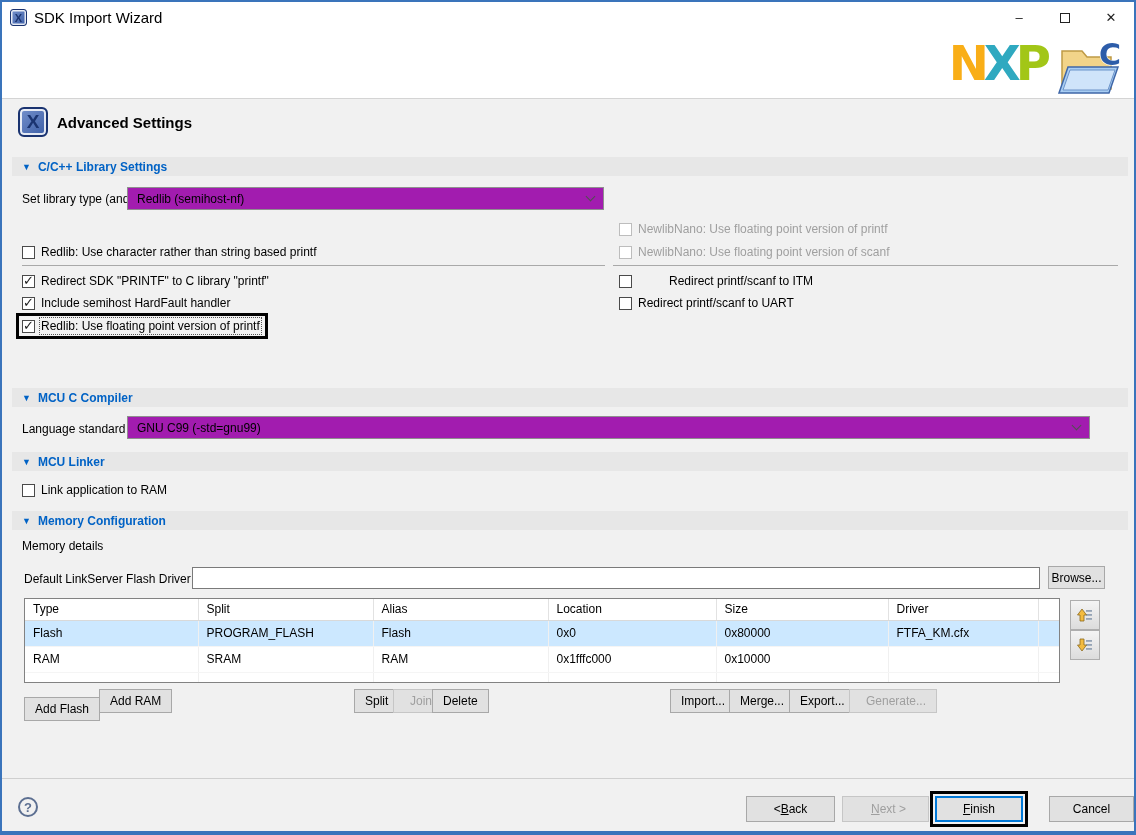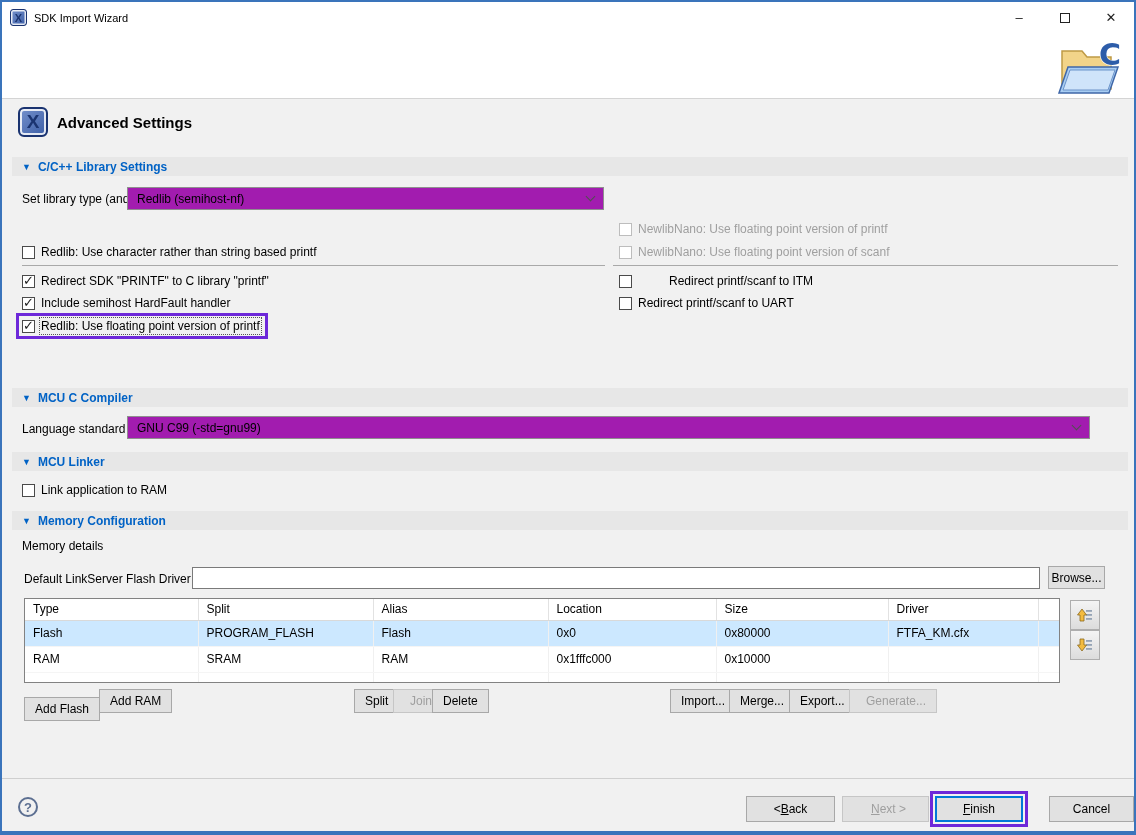--- a/index.html
+++ b/index.html
@@ -19,7 +19,7 @@
     box-shadow:inset 0 0 0 1.5px rgba(255,255,255,.85);
     color:#1b3470; font-weight:900; font-size:11px; display:flex; align-items:center; justify-content:center;
   }
-  .title-text { margin-left:7px; font-size:11px; color:#000; }
+  .title-text { margin-left:7px; font-size:15px; color:#000; }
   .win-controls { position:absolute; right:0; top:0; height:31px; display:flex; }
   .win-btn { width:46px; height:31px; display:flex; align-items:center; justify-content:center; font-size:13px; color:#222; }
   .max-glyph { width:10px; height:10px; border:1px solid #222; display:block; }

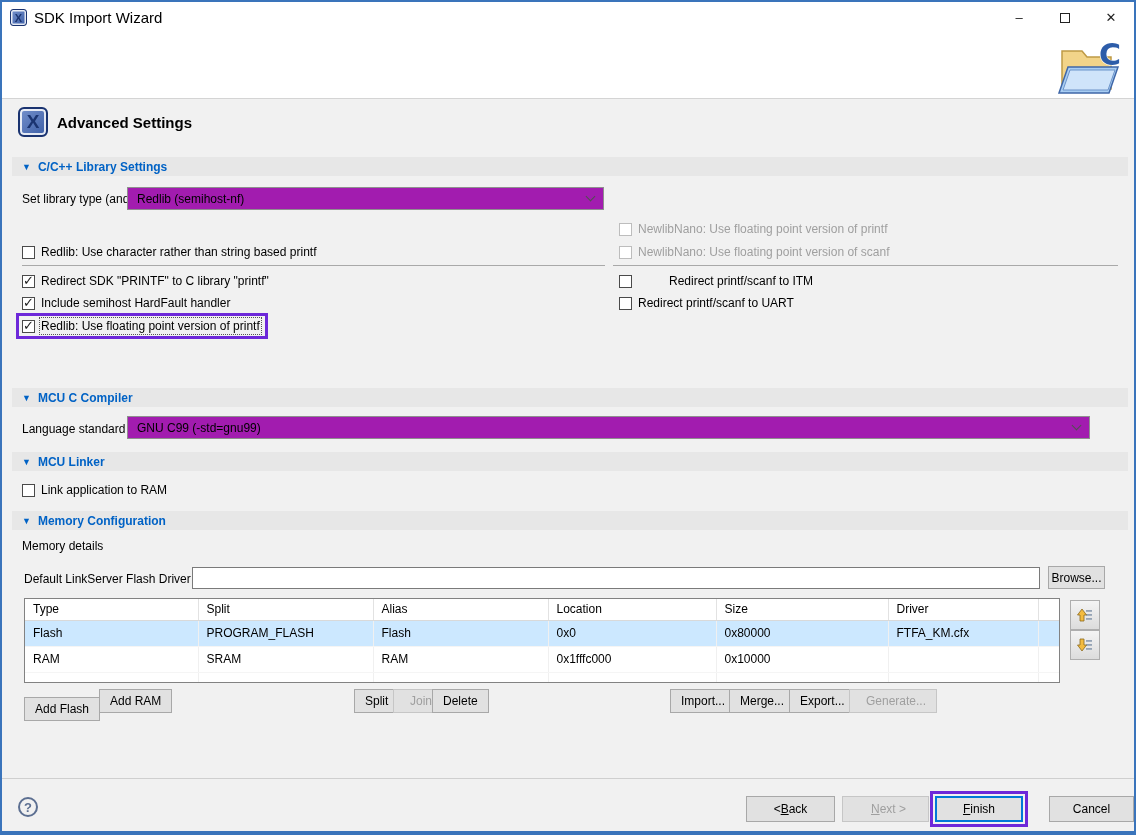--- a/index.html
+++ b/index.html
@@ -107,6 +107,9 @@
   </div>
 
   <div class="brand">
+    <div class="nxp-logo">
+      <span style="color:#f9ae17">N</span><span style="color:#2fa9c0">X</span><span style="color:#a2c617">P</span>
+    </div>
     <div class="folder-icon">
       <svg width="66" height="58" viewBox="0 0 66 58">
         <path d="M6 14 h20 l5 6 h24 v32 h-49 z" fill="#f2d489" stroke="#bf9a45" stroke-width="1.5"></path>

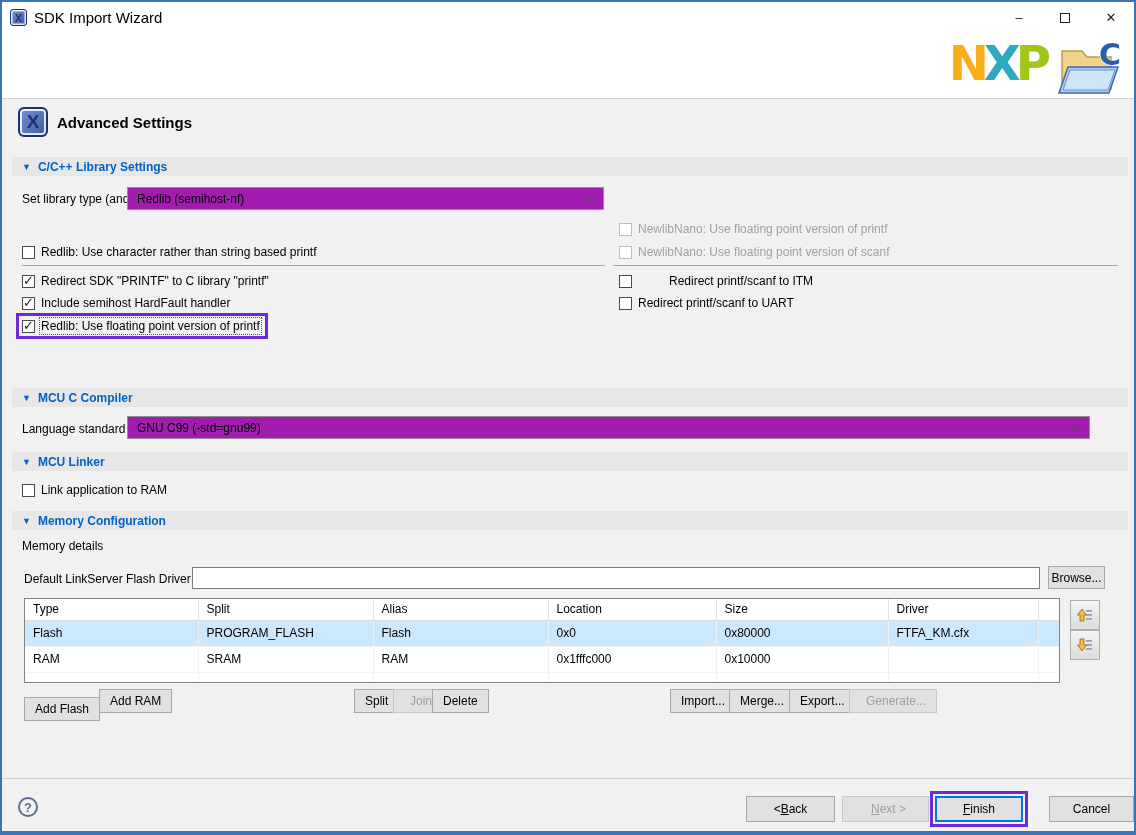--- a/index.html
+++ b/index.html
@@ -57,7 +57,7 @@
   .check[data-disabled="true"] .lbl { color:#9f9f9f; }
   .focus-dotted { outline:1px dotted #555; outline-offset:1px; }
 
-  .ann { border:3px solid #6d28d9; }
+  .ann { border:3px solid #000000; }
   .ann-check { position:absolute; left:14px; top:213px; padding:3px 5px 3px 3px; display:inline-flex; }
   .ann-check .check { position:static; }
 

